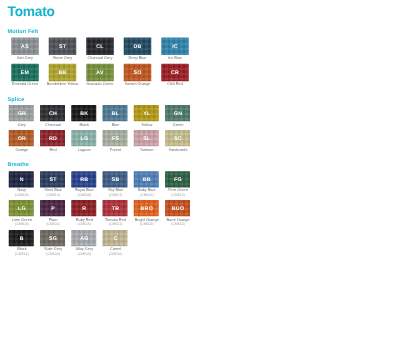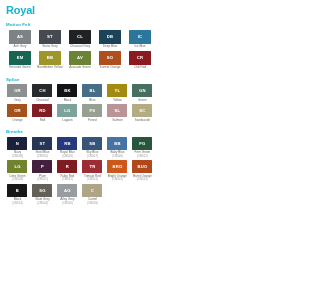--- a/index.html
+++ b/index.html
@@ -108,7 +108,7 @@
 
 <div class="page">
 
-  <div class="page-title">Royal</div>
+  <div class="page-title">Tomato</div>
 
   <div class="section">
     <div class="section-title">Motion Felt</div>

